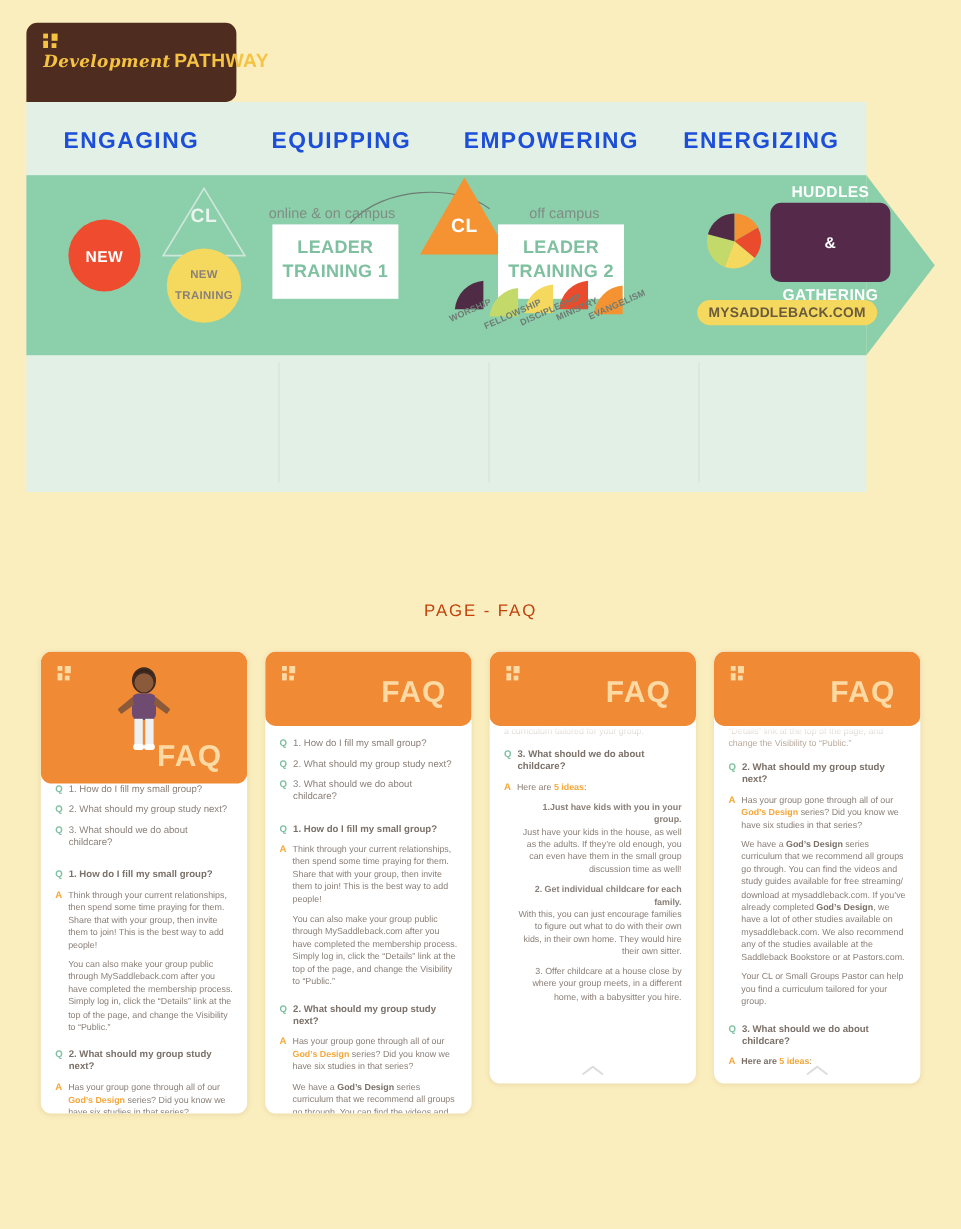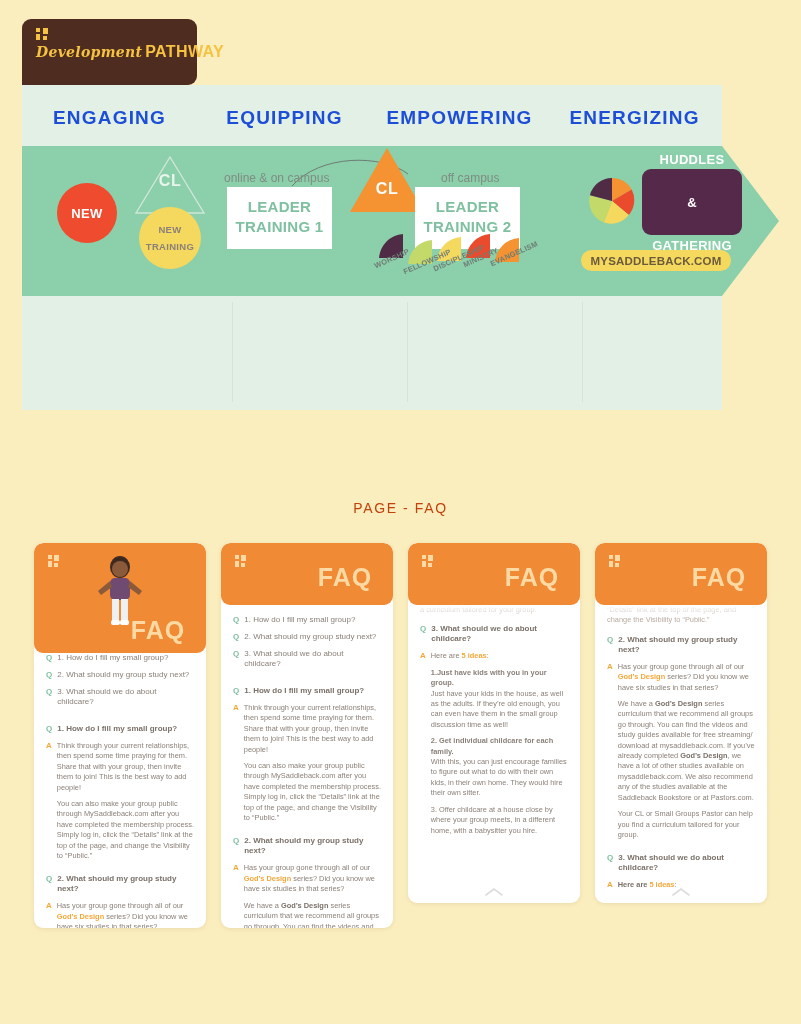--- a/index.html
+++ b/index.html
@@ -202,7 +202,7 @@
   .hi { color: #f5a83a; font-weight: bold; }
   .bold { font-weight: bold; color: #7b7169; }
   .partial { color: #b9aa9d; }
-  .numbered { margin-bottom: 6px; }
+  .numbered { margin-bottom: 6px; text-align: right; }
   .numbered b { font-weight: bold; }
 
   .chev {

